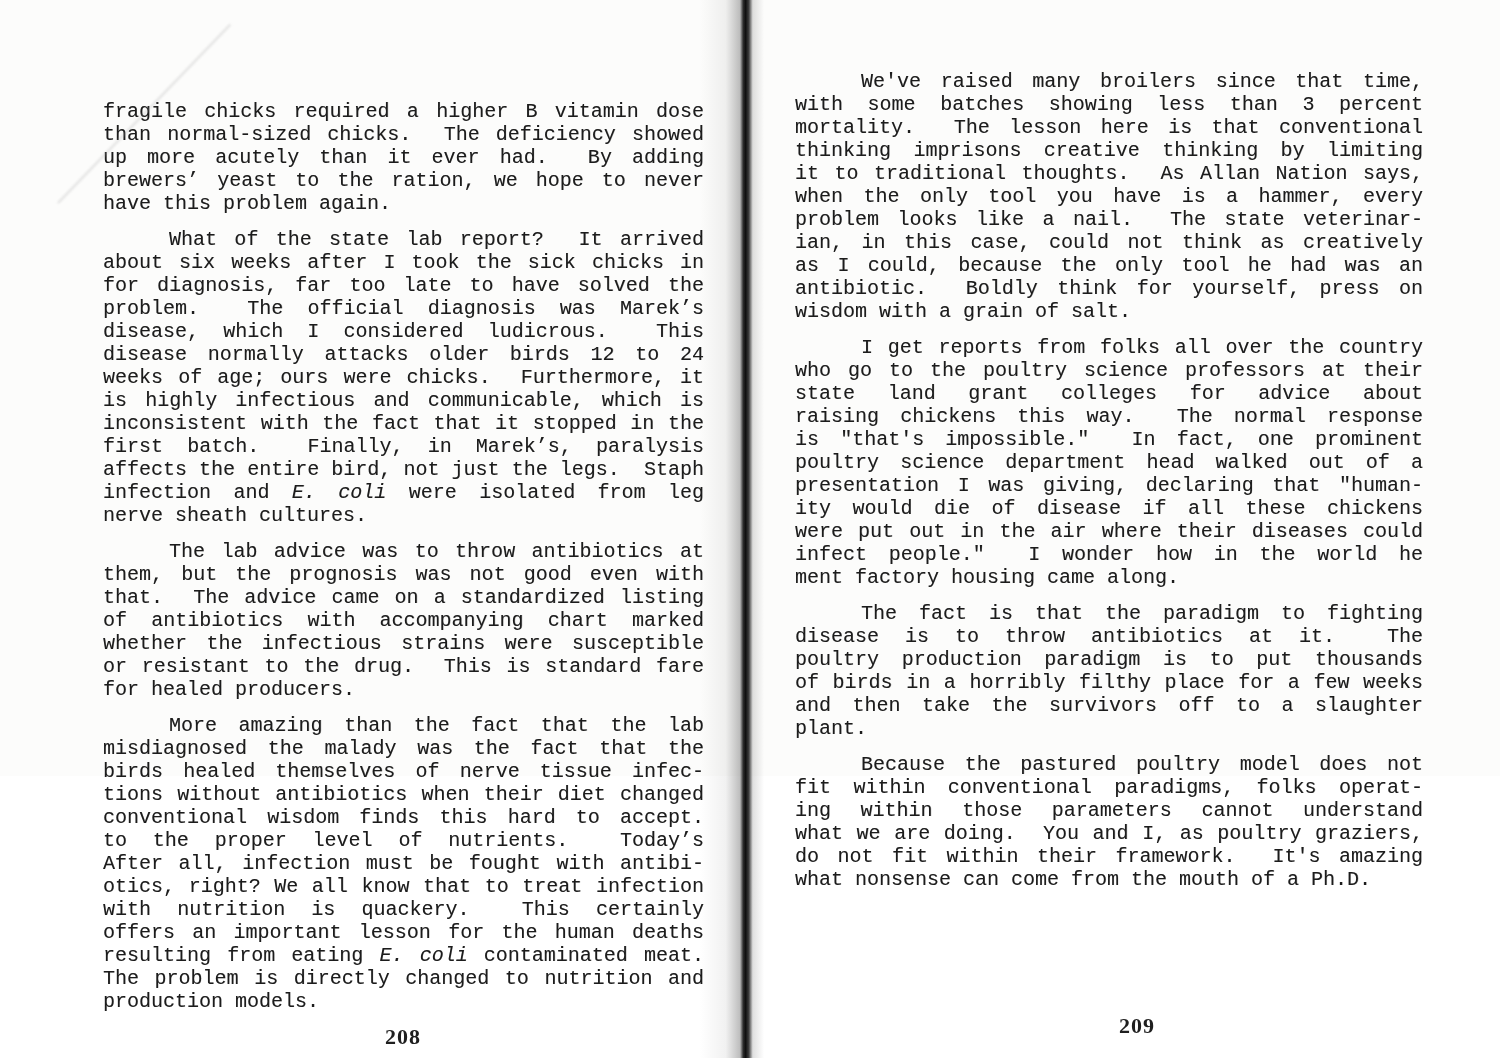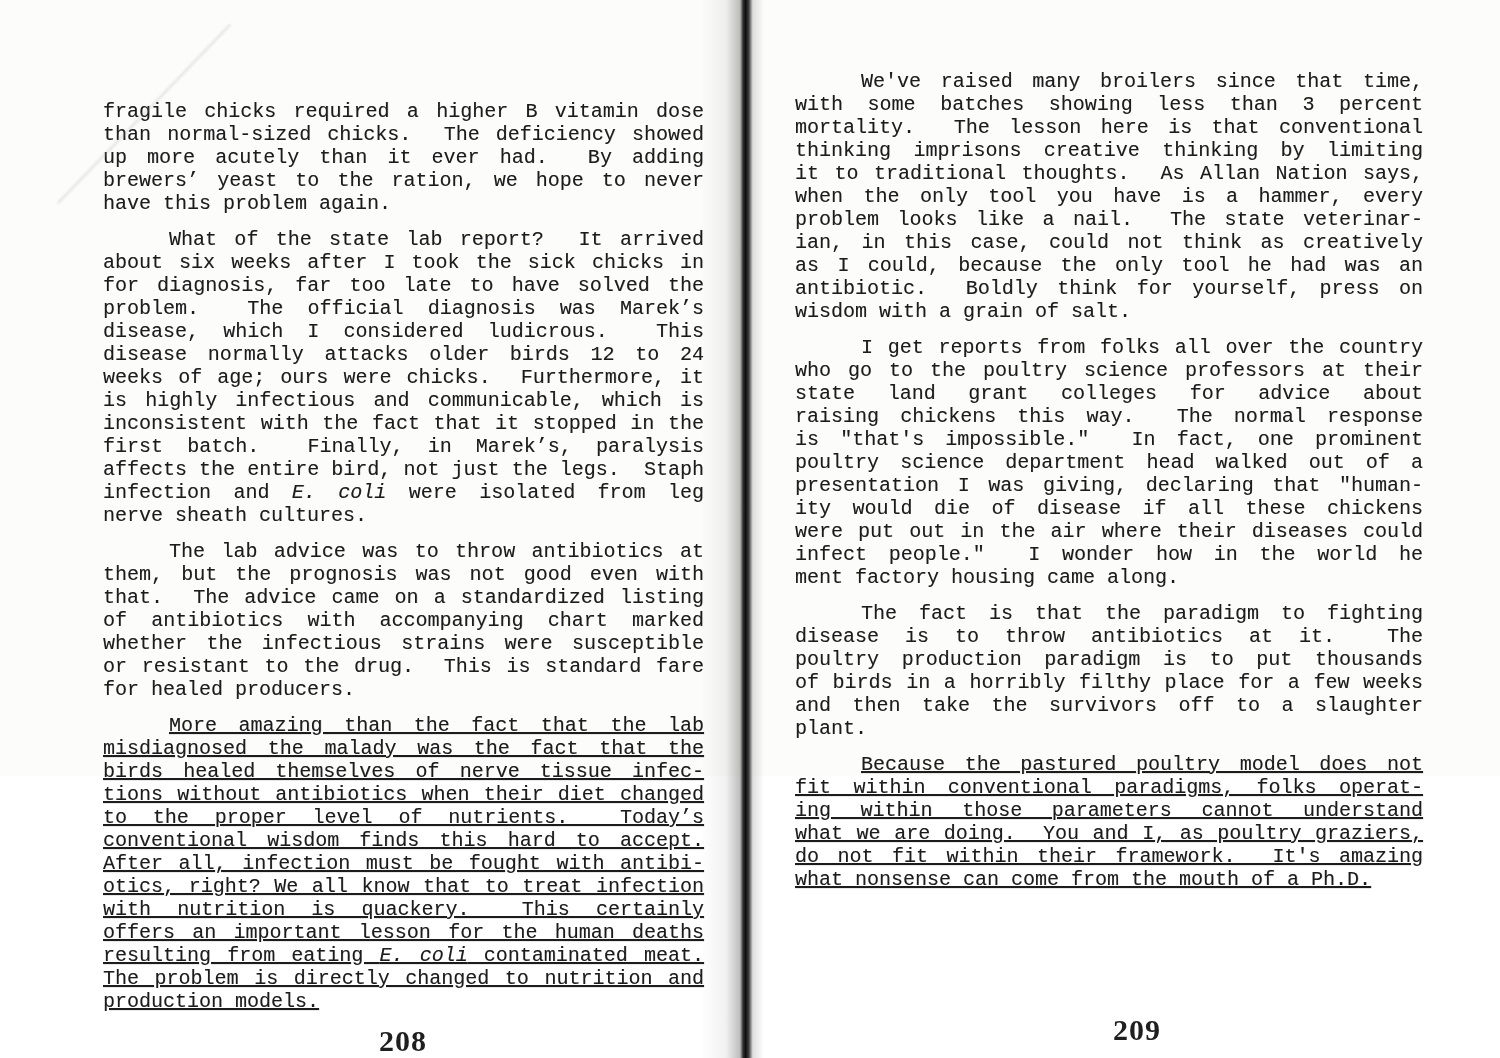--- a/index.html
+++ b/index.html
@@ -26,7 +26,7 @@
   #right-text { left: 35px;  top: 70px;  width: 628px; } 
 
   .para { margin: 0 0 13px 0; }
-  .para:last-child { margin-bottom: 1px; text-decoration: underline; }
+  .para:last-child { margin-bottom: 1px; }
   .line {
     text-align: justify;
     text-align-last: justify;

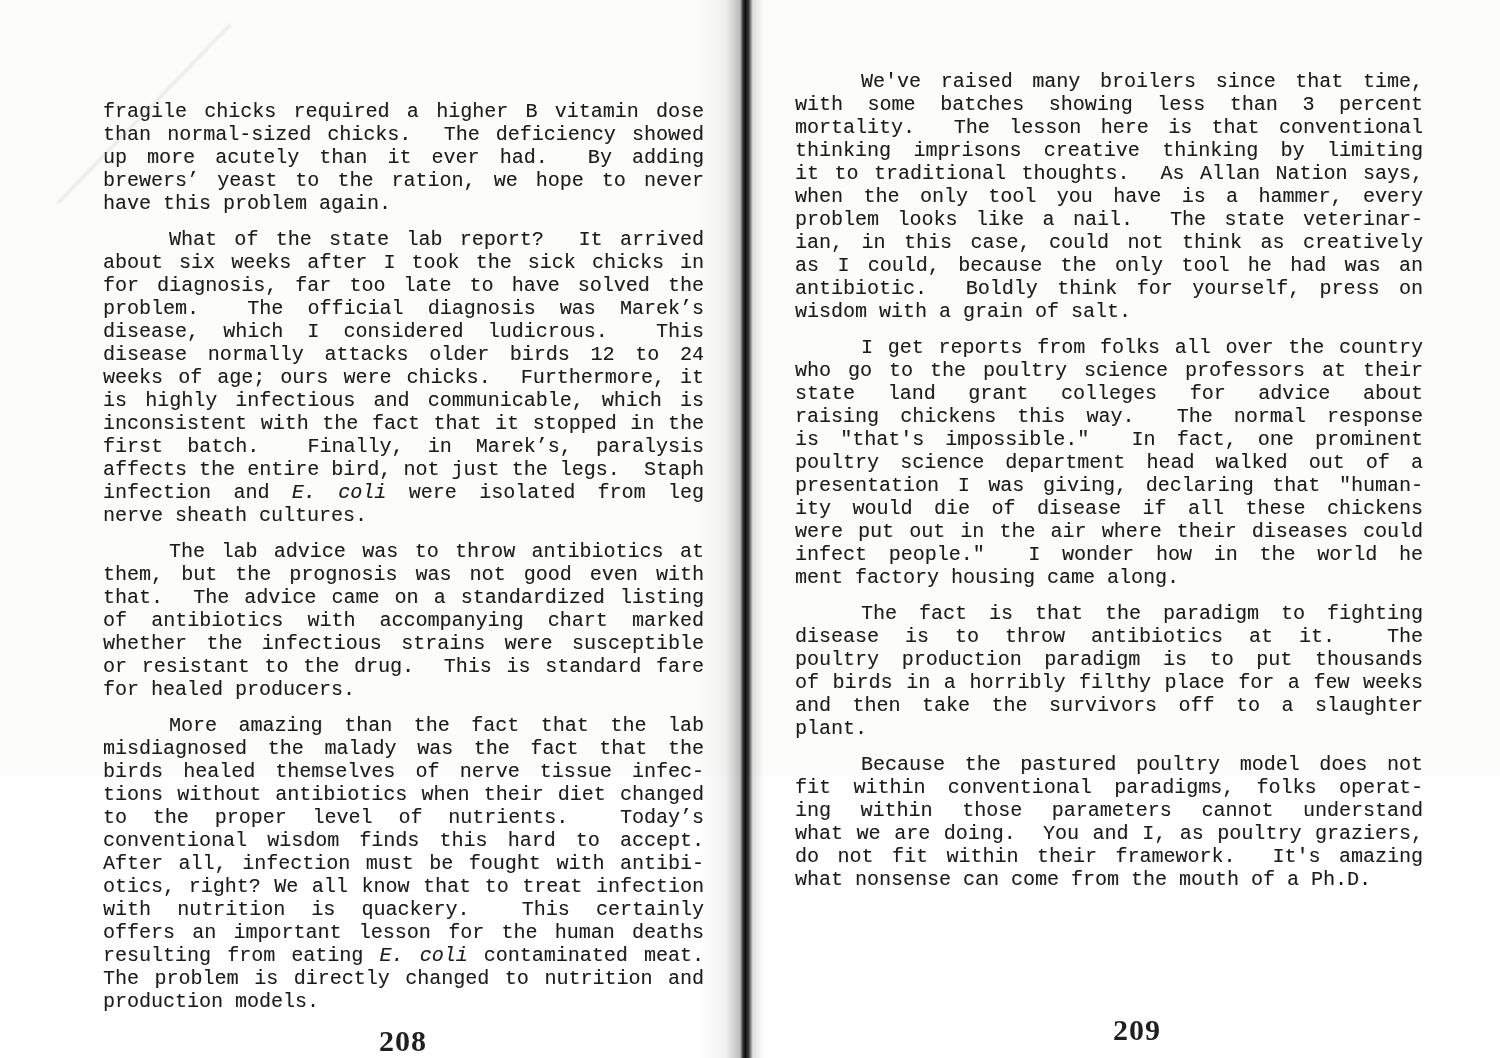--- a/index.html
+++ b/index.html
@@ -111,8 +111,8 @@
           <div class="line">misdiagnosed the malady was the fact that the</div>
           <div class="line">birds healed themselves of nerve tissue infec-</div>
           <div class="line">tions without antibiotics when their diet changed</div>
+          <div class="line">conventional wisdom finds this hard to accept.</div>
           <div class="line">to the proper level of nutrients.&nbsp; Today’s</div>
-          <div class="line">conventional wisdom finds this hard to accept.</div>
           <div class="line">After all, infection must be fought with antibi-</div>
           <div class="line">otics, right? We all know that to treat infection</div>
           <div class="line">with nutrition is quackery.&nbsp; This certainly</div>

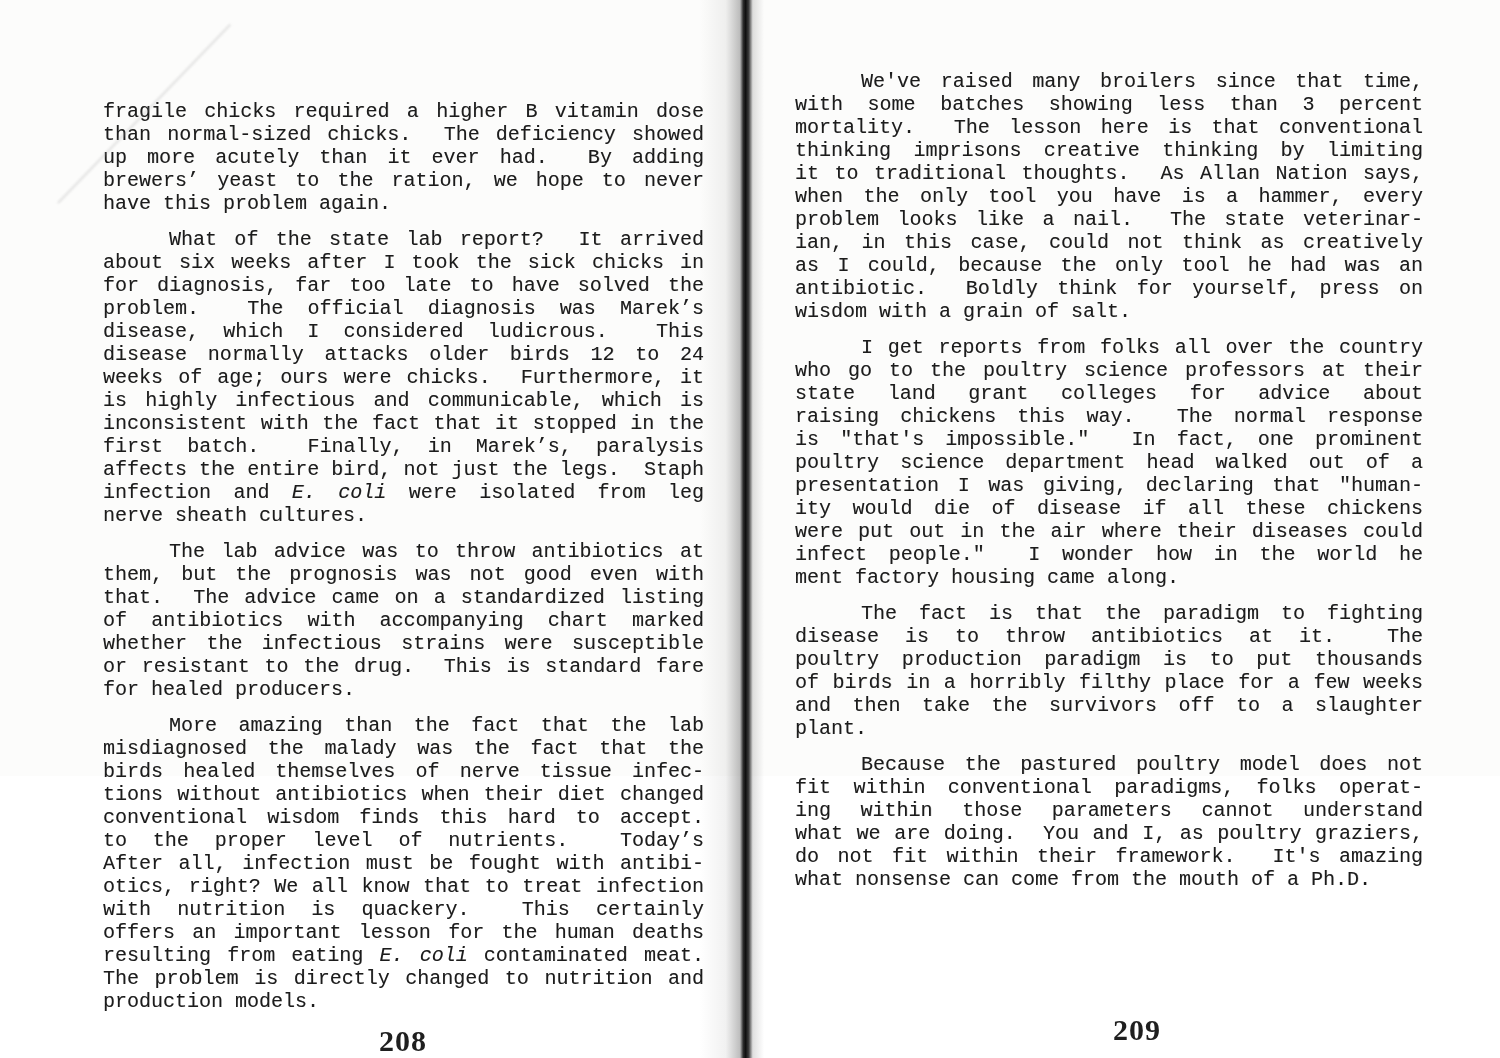--- a/index.html
+++ b/index.html
@@ -39,7 +39,7 @@
   .page-number {
     position: absolute;
     font-family: "Liberation Serif", "DejaVu Serif", serif;
-    font-weight: bold; font-size: 30px; color: #1f1f1f;
+    font-weight: bold; font-size: 22px; color: #1f1f1f;
     letter-spacing: 1px;
   }
   .pnum-left  { top: 1024px; left: 103px; width: 600px; text-align: center; padding-right: 14px; }

